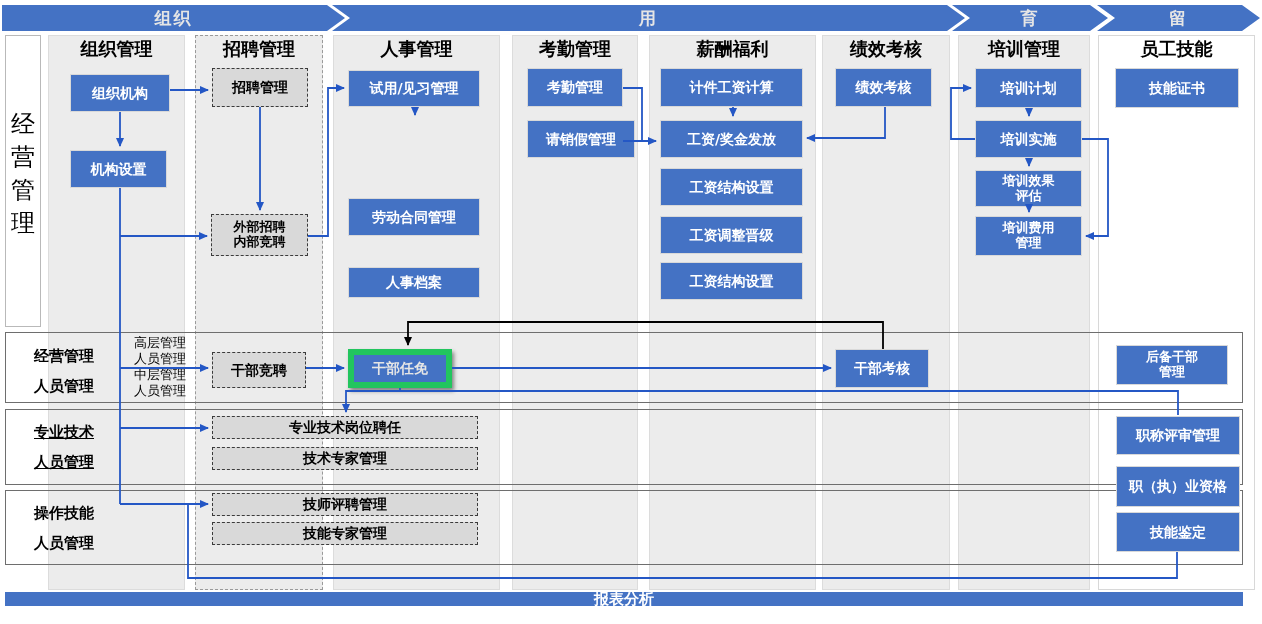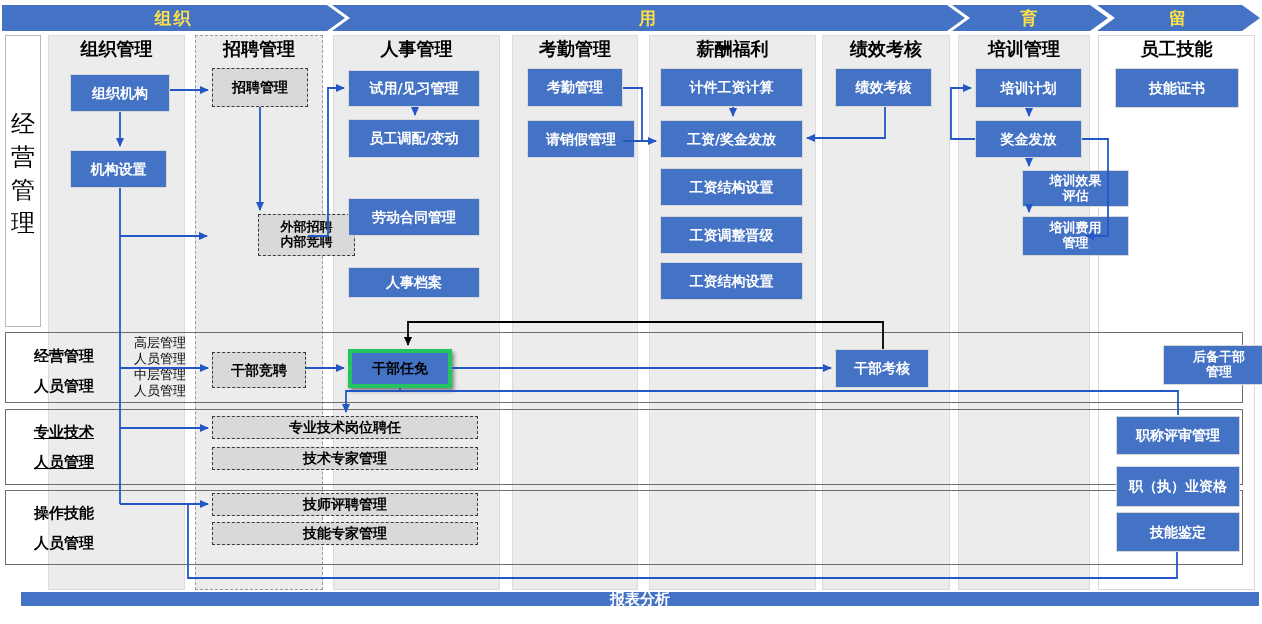--- a/index.html
+++ b/index.html
@@ -9,7 +9,7 @@
   }
   .band{
     position:absolute;top:5px;height:26px;display:flex;align-items:center;justify-content:center;
-    color:#fde047;font-size:17px;font-weight:bold;letter-spacing:2px;
+    color:#e5e5e5;font-size:17px;font-weight:bold;letter-spacing:2px;
   }
   .band.tip{clip-path:polygon(0 0,calc(100% - 18px) 0,100% 50%,calc(100% - 18px) 100%,0 100%);}
   .band.tip.notch{clip-path:polygon(0 0,calc(100% - 18px) 0,100% 50%,calc(100% - 18px) 100%,0 100%,18px 50%);}

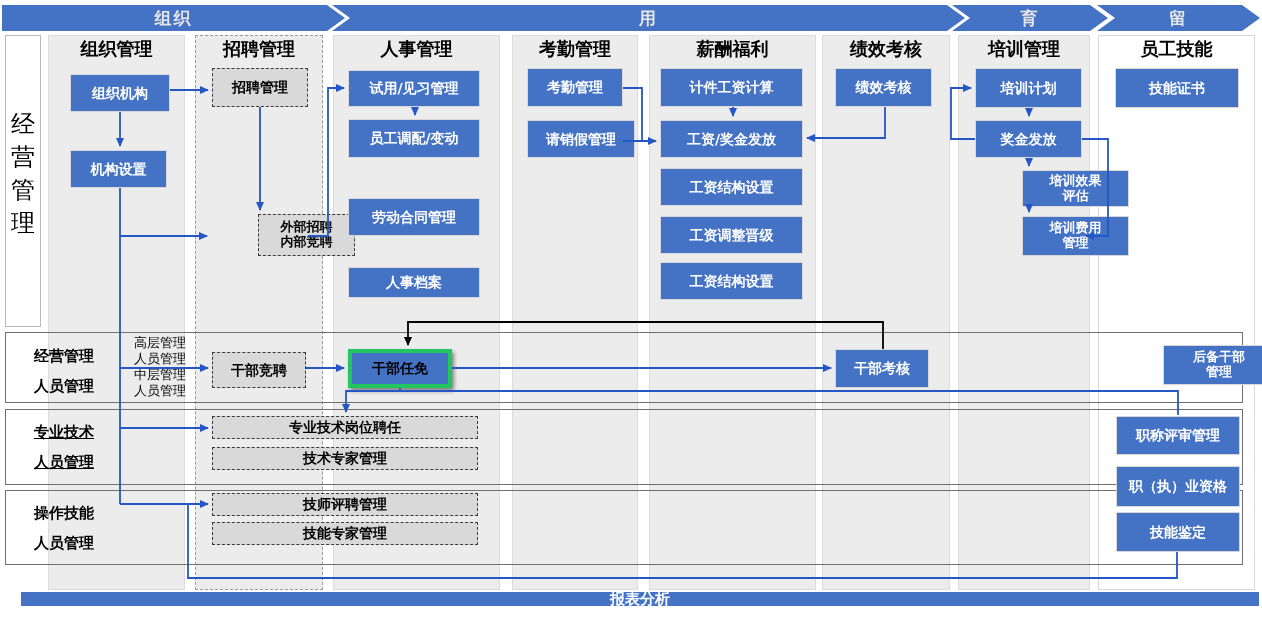--- a/index.html
+++ b/index.html
@@ -139,7 +139,6 @@
     <div class="node dashed small" style="left: 211px; top: 214px; width: 97px; height: 42px;">外部招聘
 内部竞聘</div>
     <div class="node solid" style="left: 348px; top: 70px; width: 132px; height: 37px;">试用/见习管理</div>
-    <div class="node solid" style="left: 348px; top: 119px; width: 132px; height: 39px;">员工调配/变动</div>
     <div class="node solid" style="left: 348px; top: 198px; width: 132px; height: 38px;">劳动合同管理</div>
     <div class="node solid" style="left: 348px; top: 267px; width: 132px; height: 31px;">人事档案</div>
     <div class="node solid" style="left: 527px; top: 68px; width: 96px; height: 39px;">考勤管理</div>

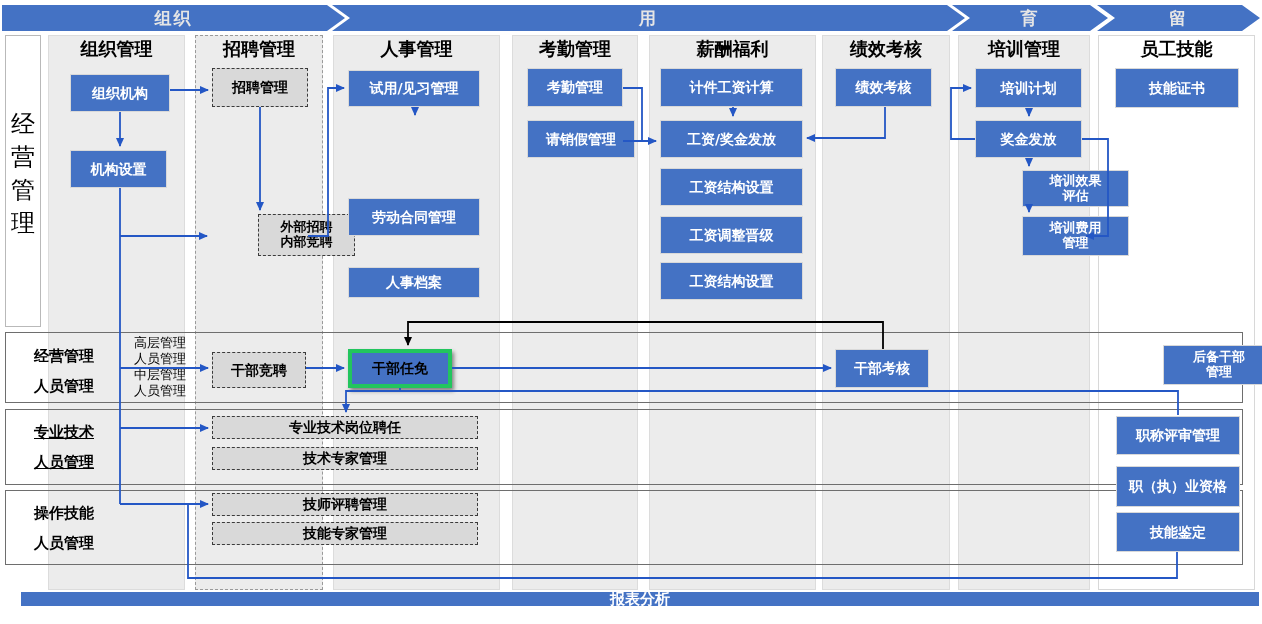--- a/index.html
+++ b/index.html
@@ -150,7 +150,7 @@
     <div class="node solid" style="left: 660px; top: 262px; width: 143px; height: 38px;">工资结构设置</div>
     <div class="node solid" style="left: 835px; top: 68px; width: 97px; height: 39px;">绩效考核</div>
     <div class="node solid" style="left: 975px; top: 68px; width: 107px; height: 40px;">培训计划</div>
-    <div class="node solid" style="left: 975px; top: 120px; width: 107px; height: 38px;">奖金发放</div>
+    <div class="node solid" style="left: 975px; top: 120px; width: 107px; height: 38px;">培训实施</div>
     <div class="node solid small" style="left: 975px; top: 170px; width: 107px; height: 37px;">培训效果
 评估</div>
     <div class="node solid small" style="left: 975px; top: 216px; width: 107px; height: 40px;">培训费用

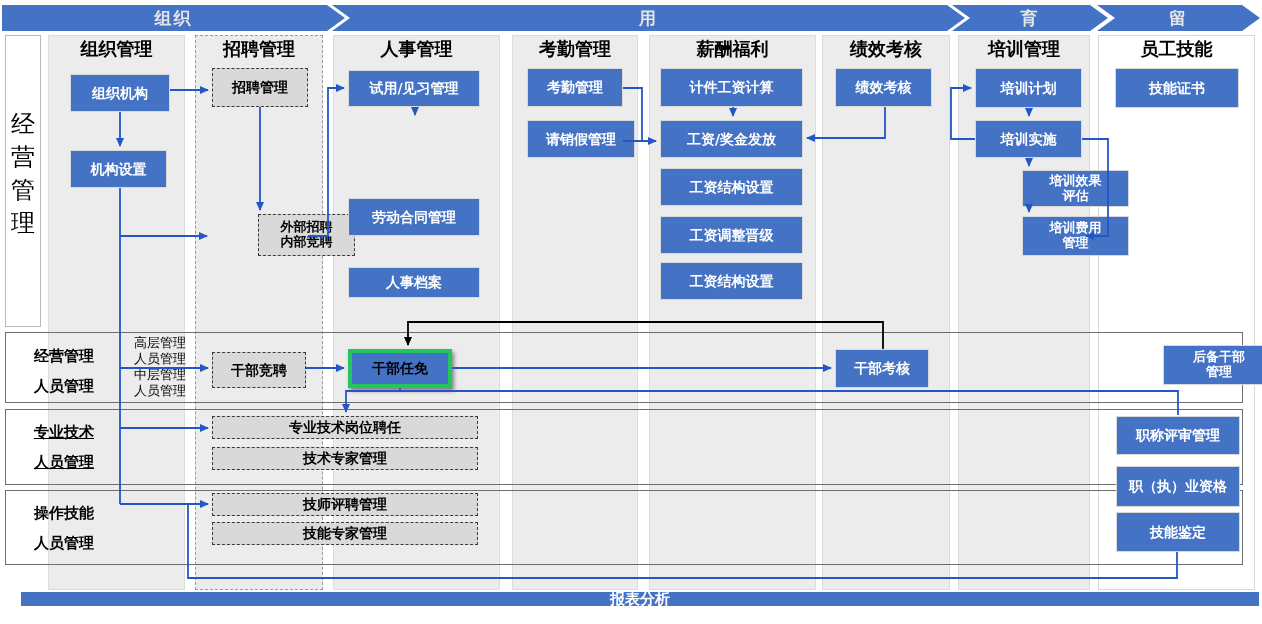--- a/index.html
+++ b/index.html
@@ -46,7 +46,7 @@
   .node.solid{background:#4472C4;color:#fff;border:1px solid #d9d9d9;}
   .node.dashed{background:#d9d9d9;color:#000;border:1px dashed #3b3b3b;}
   .node.highlight{background:#4472C4;color:#000000;border:4px solid #22c55e;box-shadow:2px 3px 4px rgba(0,0,0,.45);}
-  .node.small{font-size:13px;margin-left:47px;}
+  .node.small{font-size:13px;}
   .report{
     position:absolute;left:21px;top:592px;width:1238px;height:14px;background:#4472C4;
     color:#fff;font-size:15px;font-weight:bold;display:flex;align-items:center;justify-content:center;

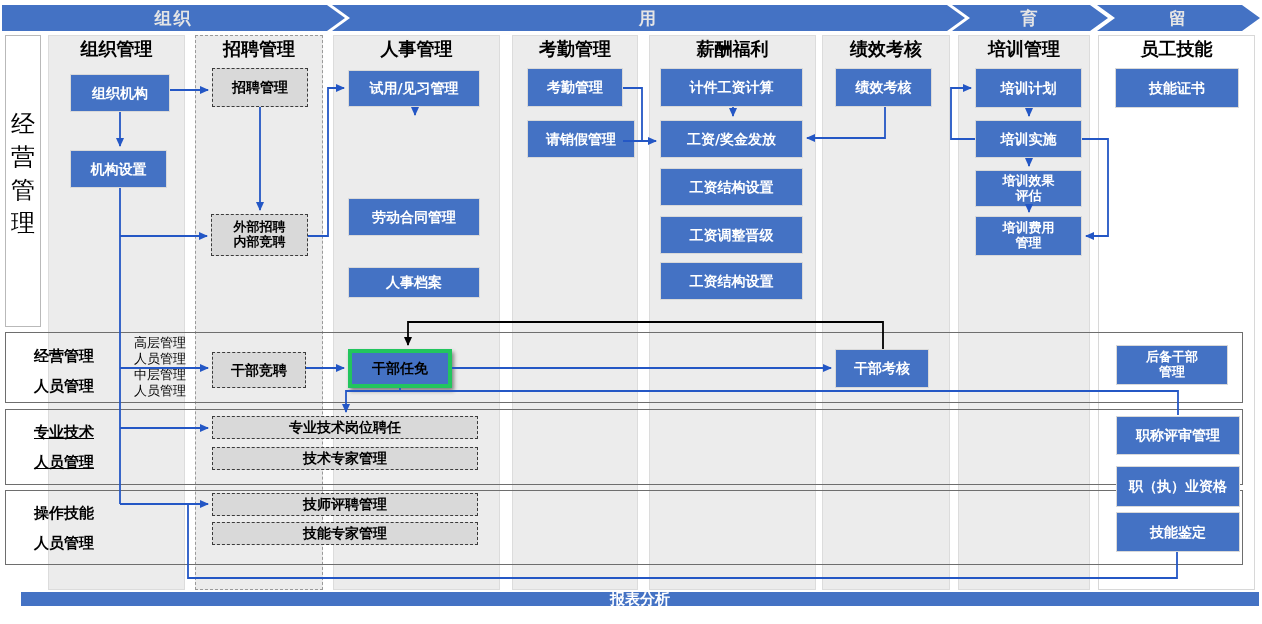--- a/index.html
+++ b/index.html
@@ -45,7 +45,7 @@
   }
   .node.solid{background:#4472C4;color:#fff;border:1px solid #d9d9d9;}
   .node.dashed{background:#d9d9d9;color:#000;border:1px dashed #3b3b3b;}
-  .node.highlight{background:#4472C4;color:#000000;border:4px solid #22c55e;box-shadow:2px 3px 4px rgba(0,0,0,.45);}
+  .node.highlight{background:#4472C4;color:#e5e5e5;border:6px solid #22c55e;box-shadow:2px 3px 4px rgba(0,0,0,.45);}
   .node.small{font-size:13px;}
   .report{
     position:absolute;left:21px;top:592px;width:1238px;height:14px;background:#4472C4;

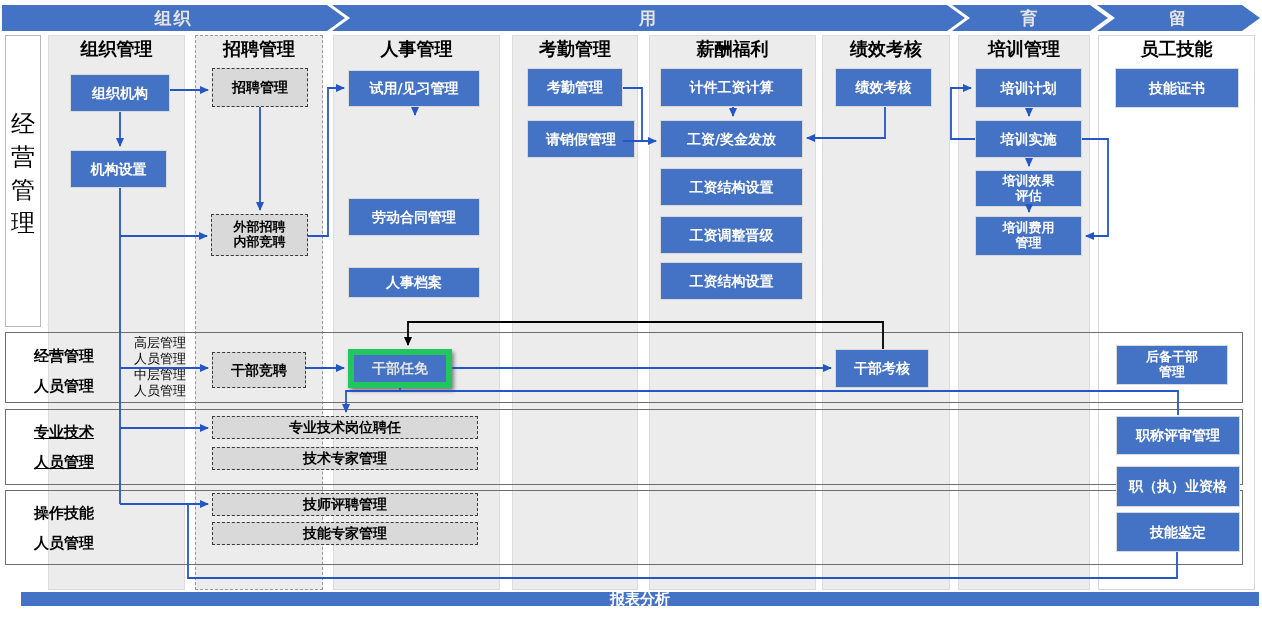--- a/index.html
+++ b/index.html
@@ -48,7 +48,7 @@
   .node.highlight{background:#4472C4;color:#e5e5e5;border:6px solid #22c55e;box-shadow:2px 3px 4px rgba(0,0,0,.45);}
   .node.small{font-size:13px;}
   .report{
-    position:absolute;left:21px;top:592px;width:1238px;height:14px;background:#4472C4;
+    position:absolute;left:5px;top:592px;width:1238px;height:14px;background:#4472C4;
     color:#fff;font-size:15px;font-weight:bold;display:flex;align-items:center;justify-content:center;
   }
   svg.wires{position:absolute;left:0;top:0;z-index:40;pointer-events:none;}

